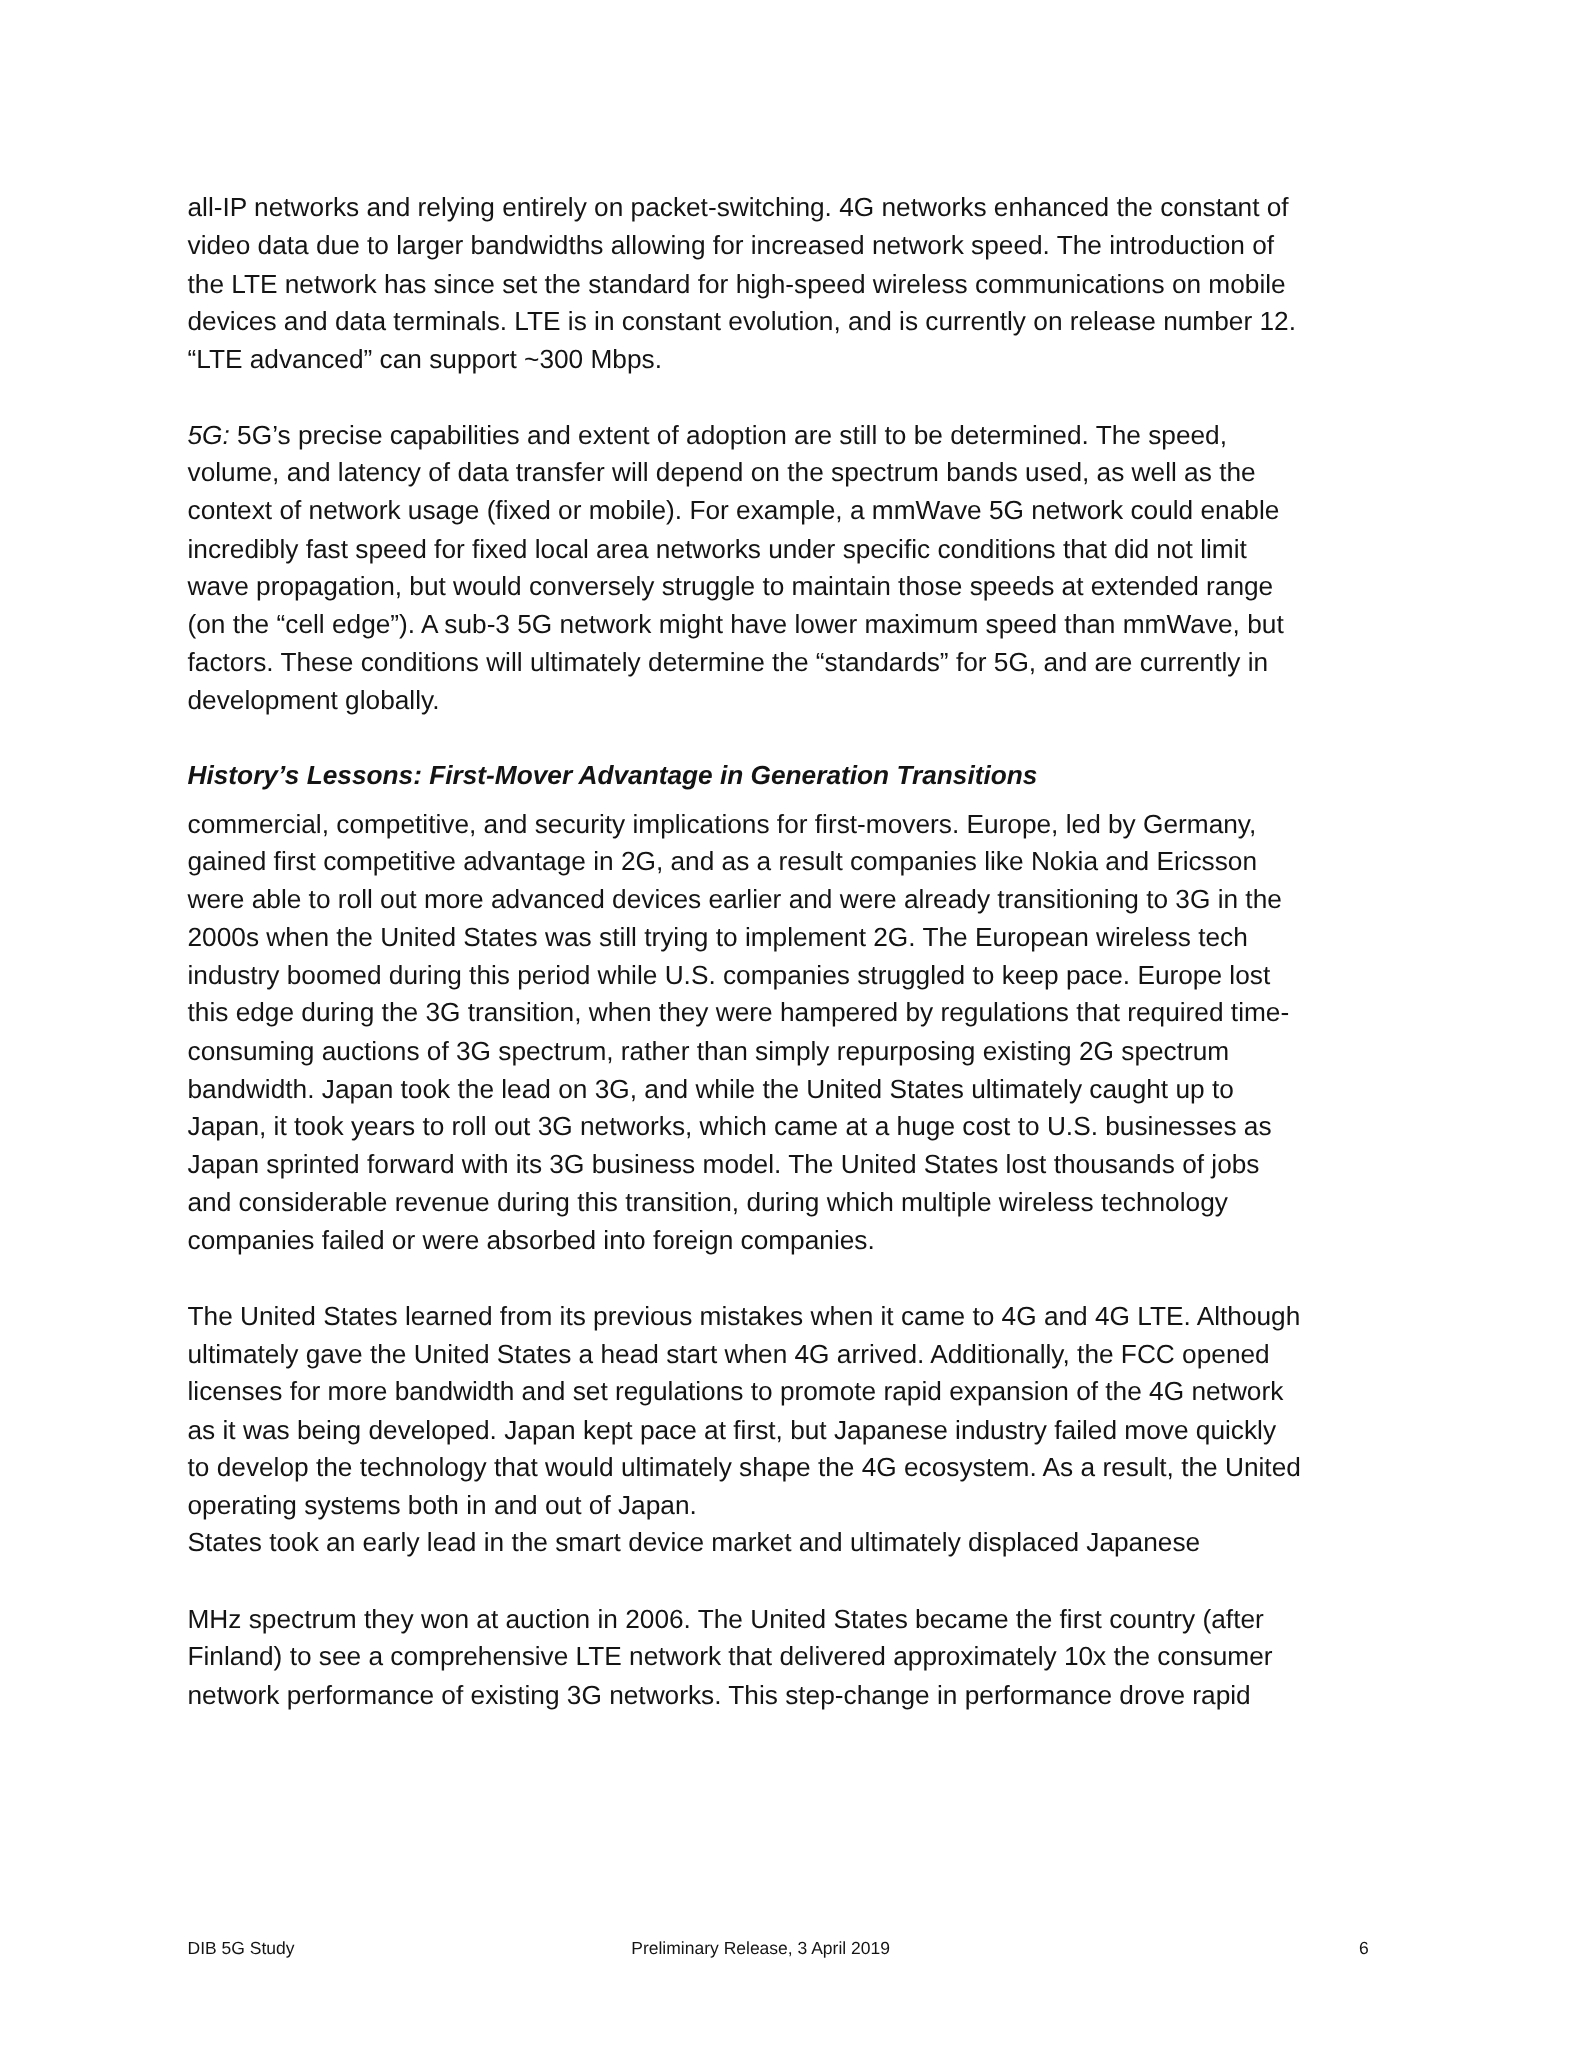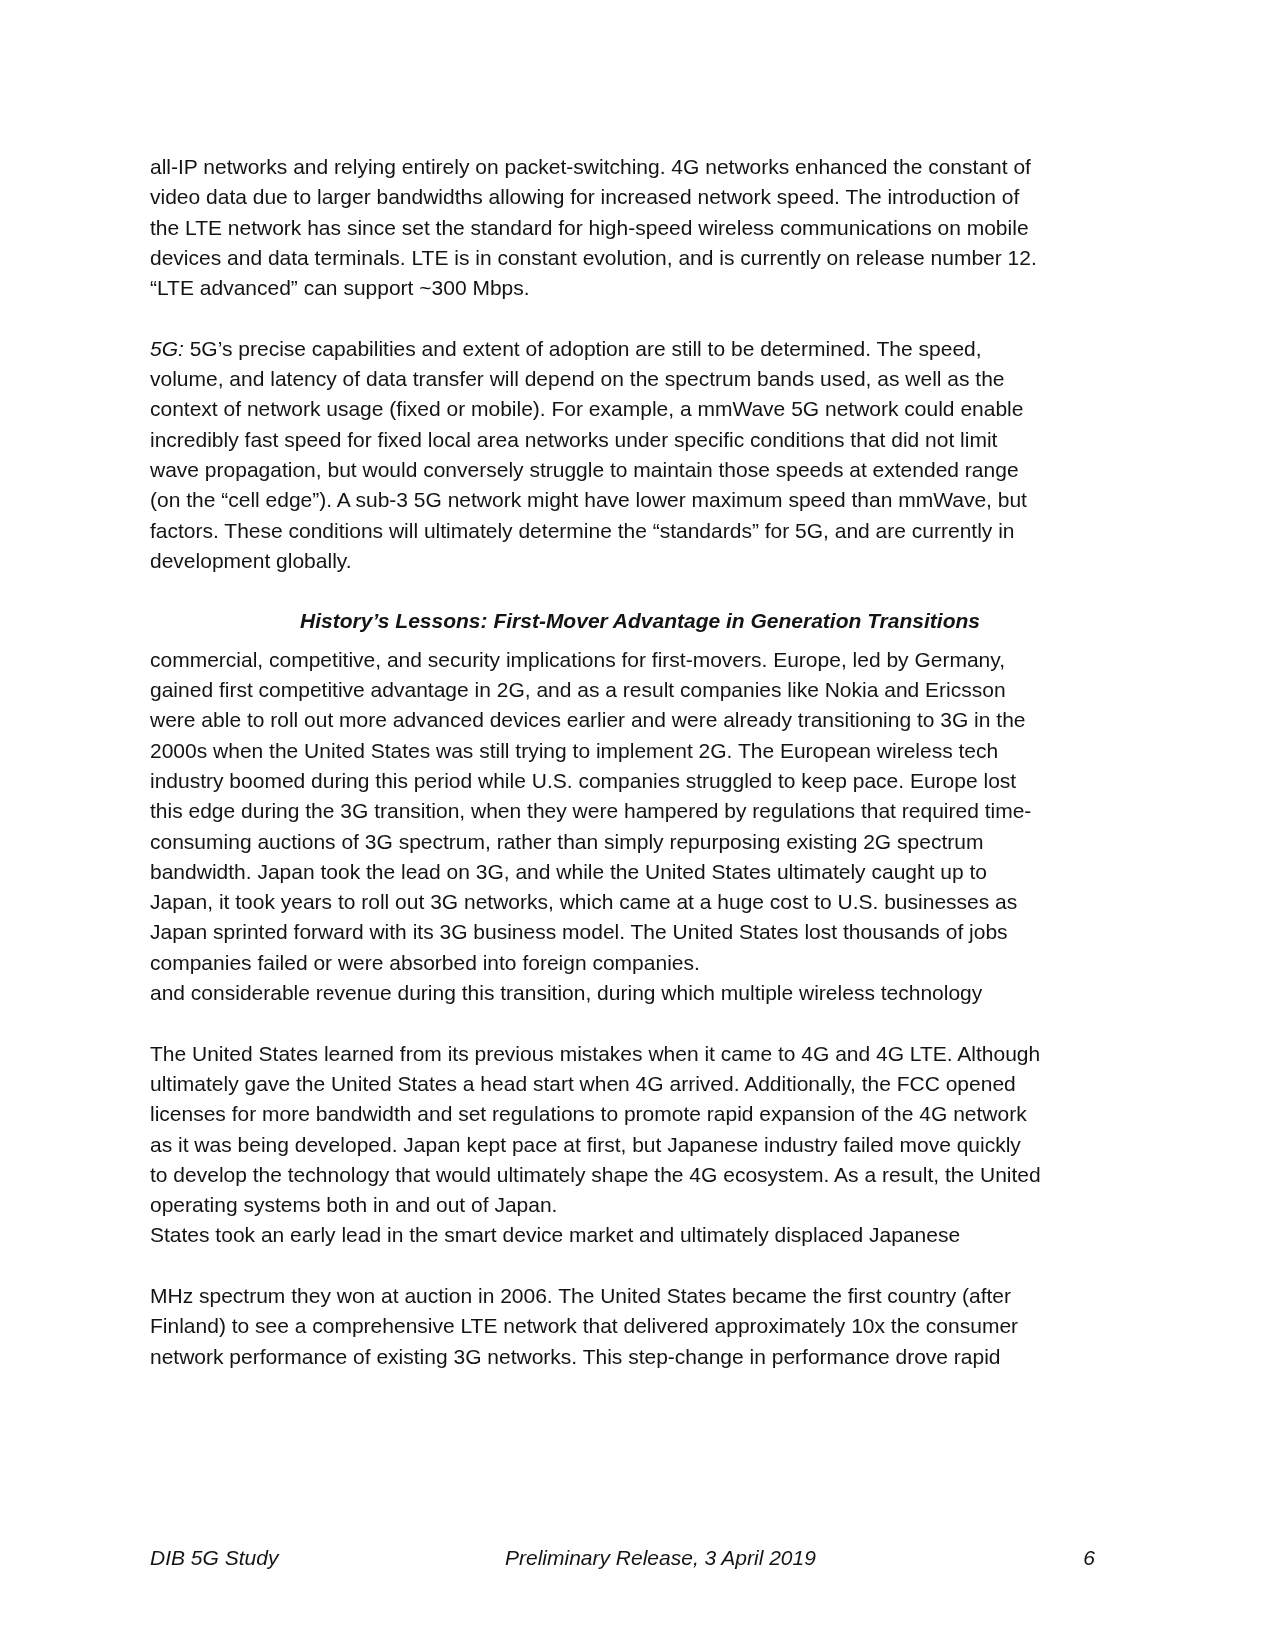--- a/index.html
+++ b/index.html
@@ -39,7 +39,6 @@
       font-size: 21px;
       line-height: 30.3px;
       margin: 0 0 8px 0;
-      text-align: center;
     }
     .footer {
       position: absolute;

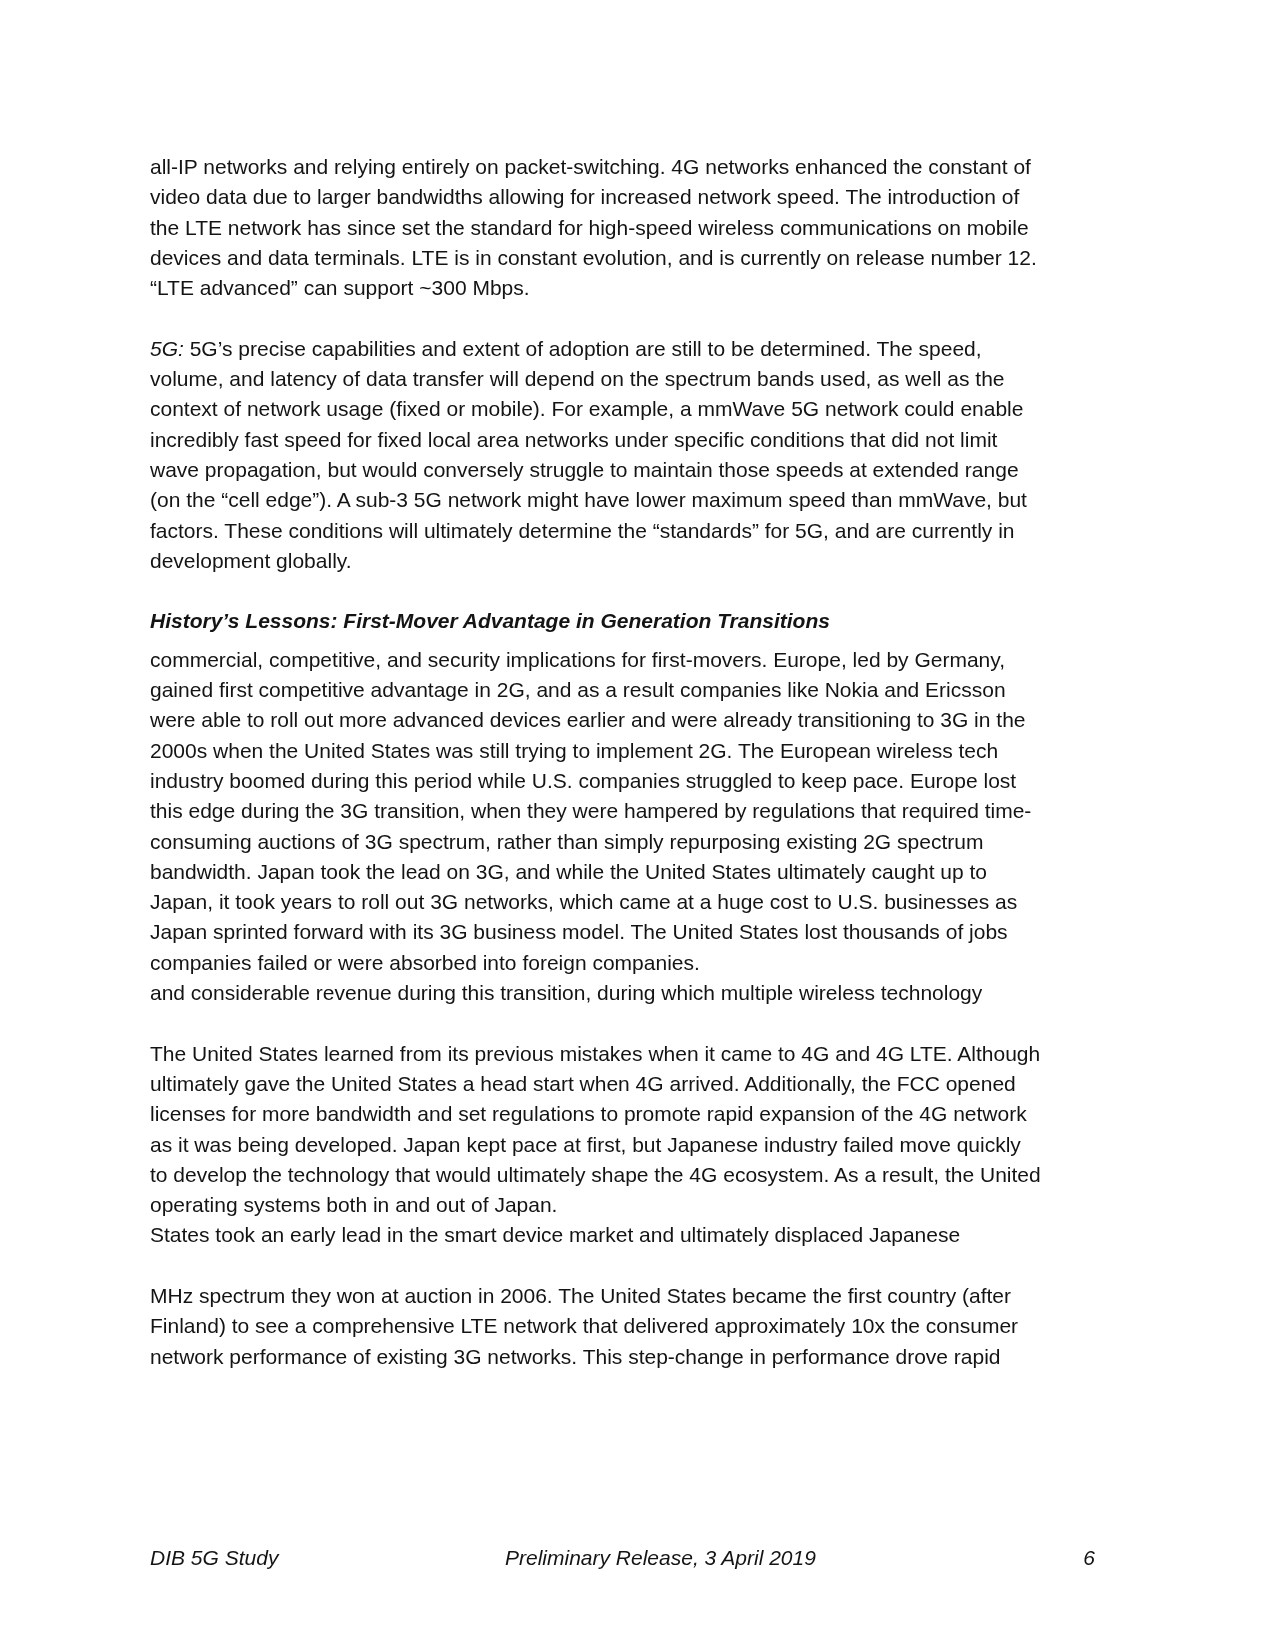--- a/index.html
+++ b/index.html
@@ -91,8 +91,8 @@
     <span class="line">bandwidth. Japan took the lead on 3G, and while the United States ultimately caught up to</span>
     <span class="line">Japan, it took years to roll out 3G networks, which came at a huge cost to U.S. businesses as</span>
     <span class="line">Japan sprinted forward with its 3G business model. The United States lost thousands of jobs</span>
+    <span class="line">and considerable revenue during this transition, during which multiple wireless technology</span>
     <span class="line">companies failed or were absorbed into foreign companies.</span>
-    <span class="line">and considerable revenue during this transition, during which multiple wireless technology</span>
   </p>
 
   <p class="para">

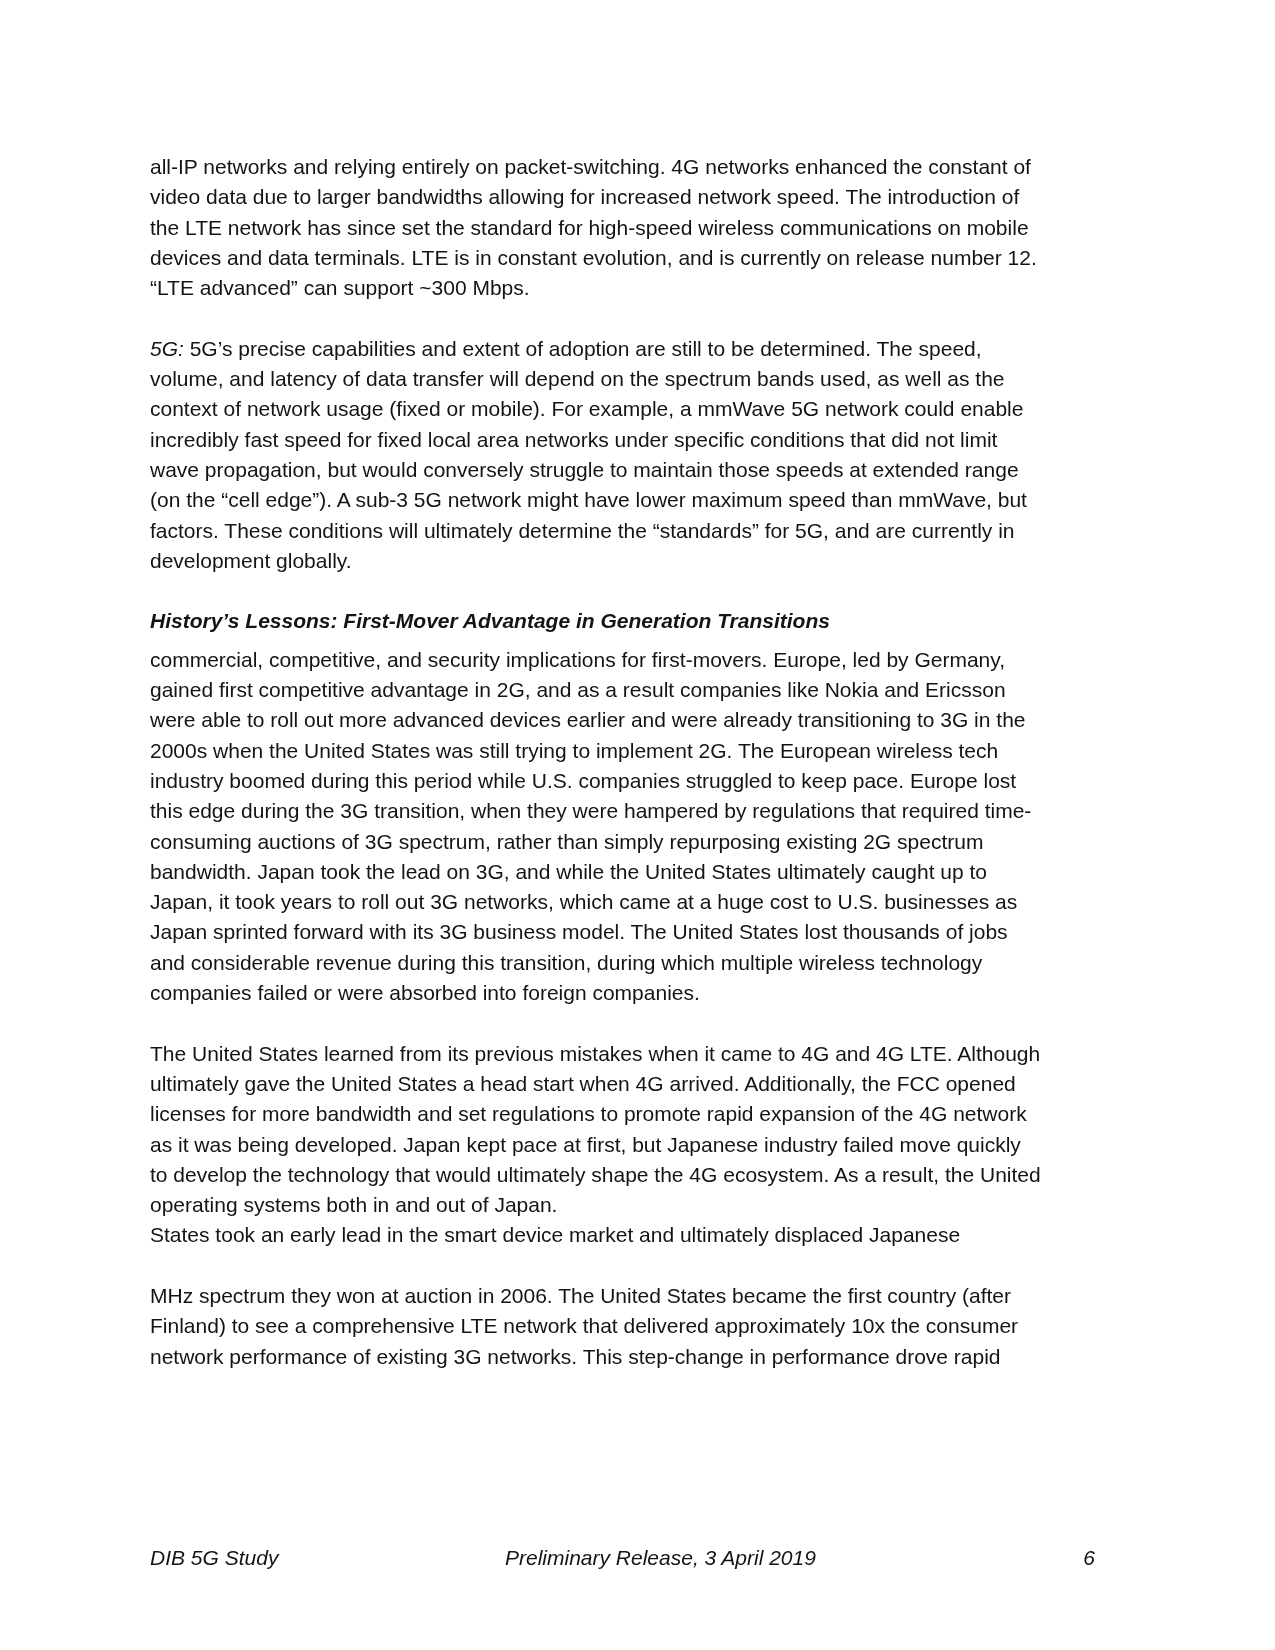--- a/index.html
+++ b/index.html
@@ -46,9 +46,8 @@
       left: 150px;
       width: 945px;
       height: 30px;
-      font-size: 21px;
+      font-size: 14px;
       line-height: 30px;
-      font-style: italic;
     }
     .footer-left { position: absolute; left: 0; top: 0; }
     .footer-center { position: absolute; left: 355px; top: 0; }

